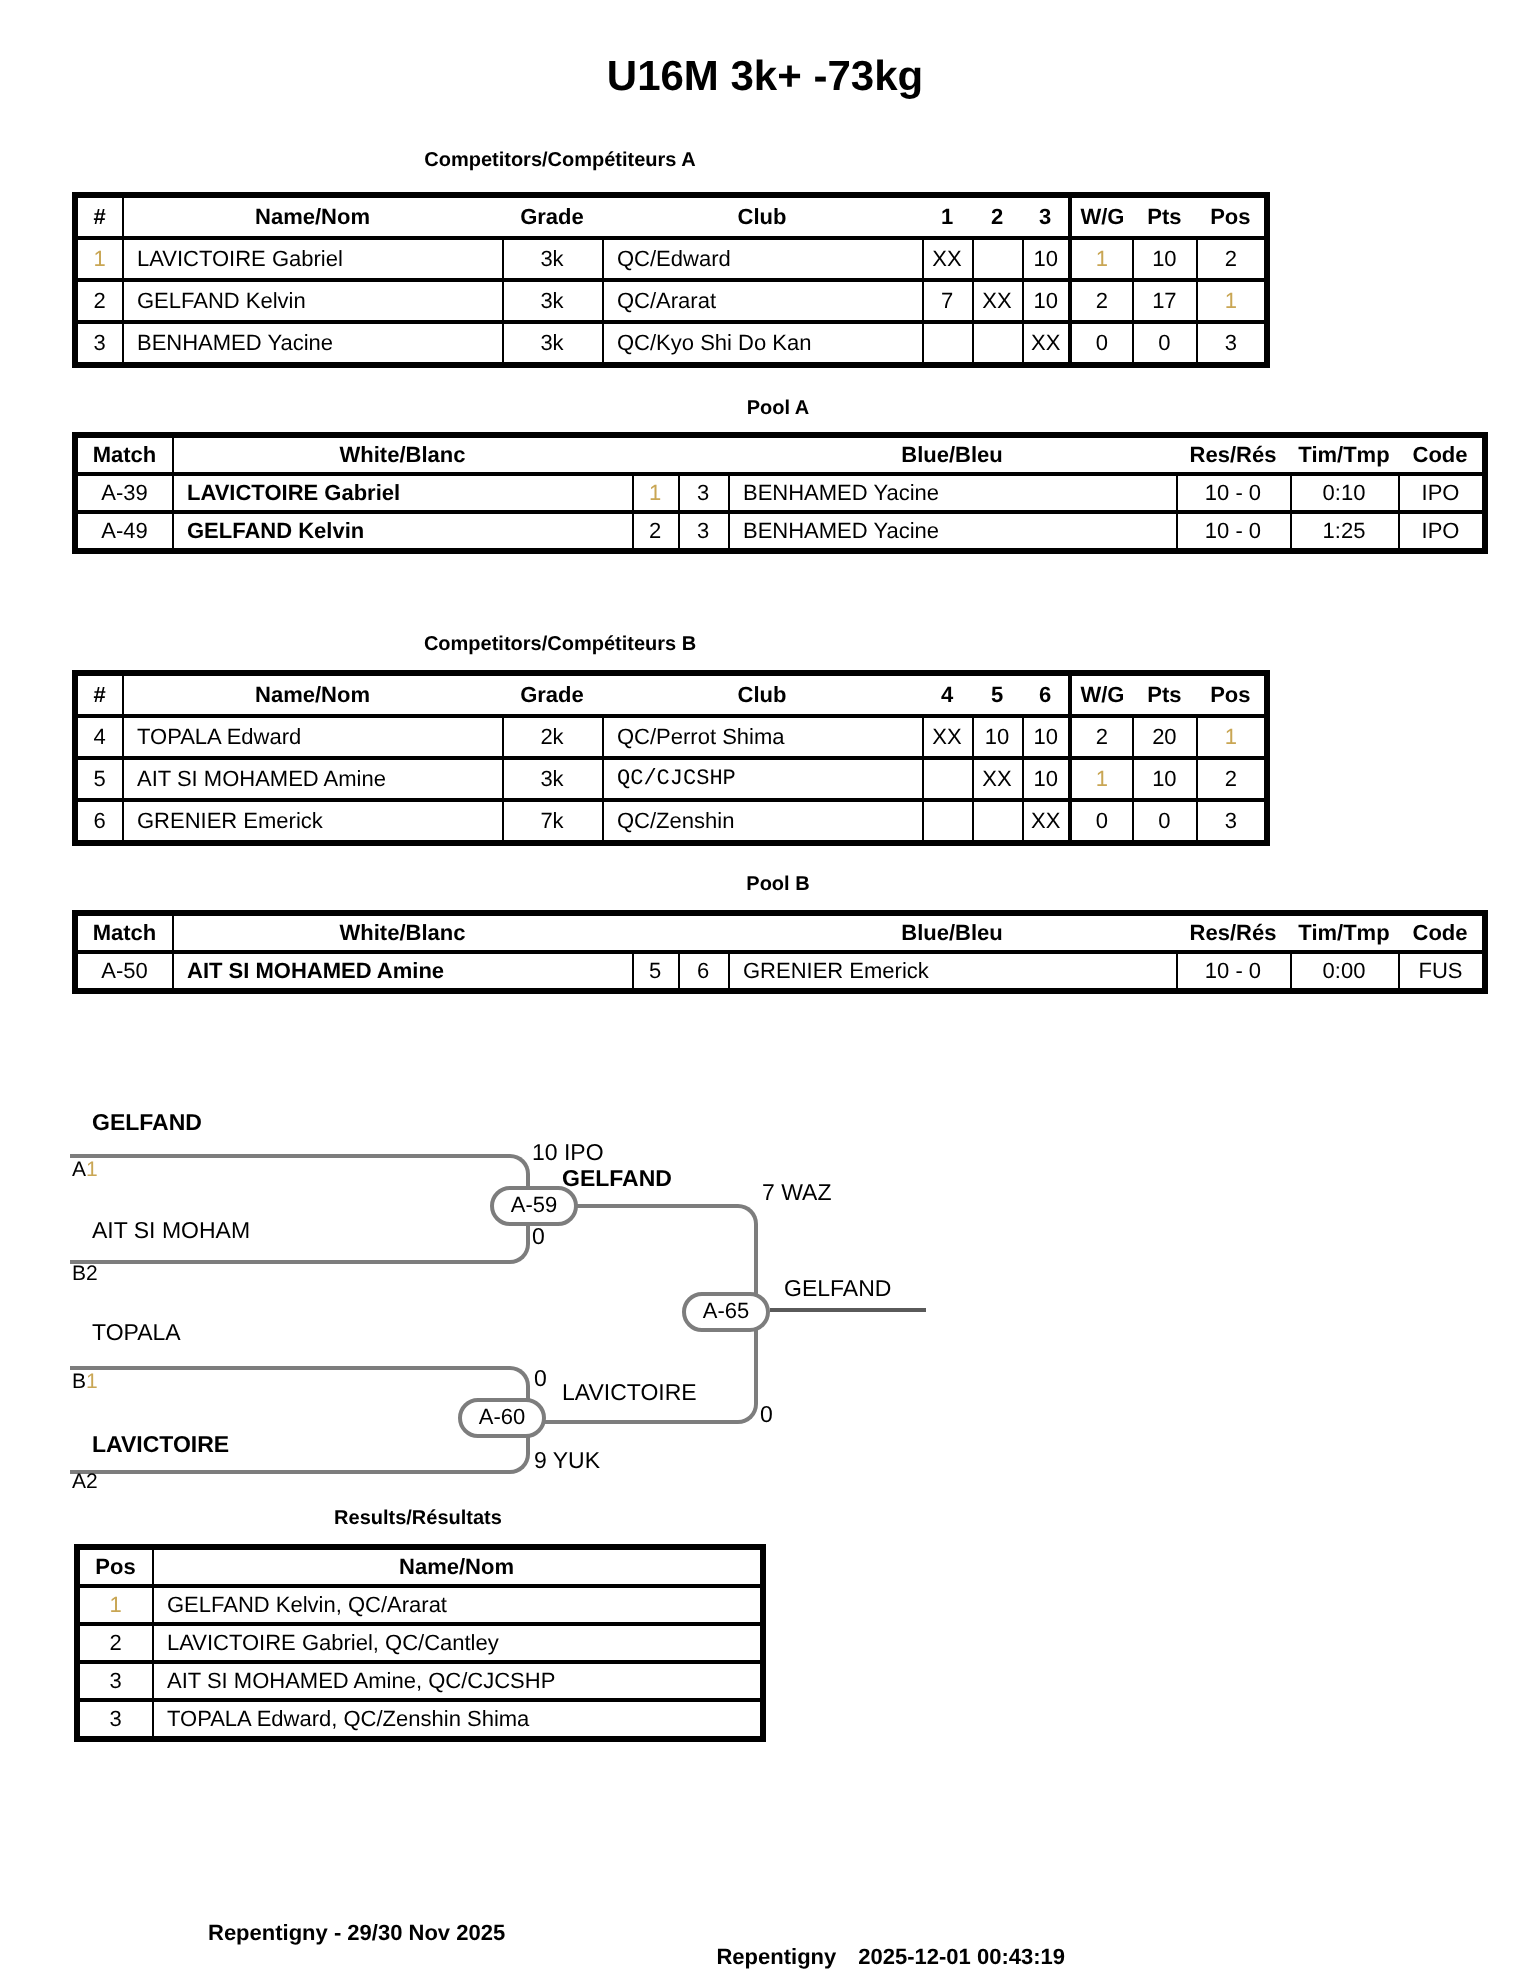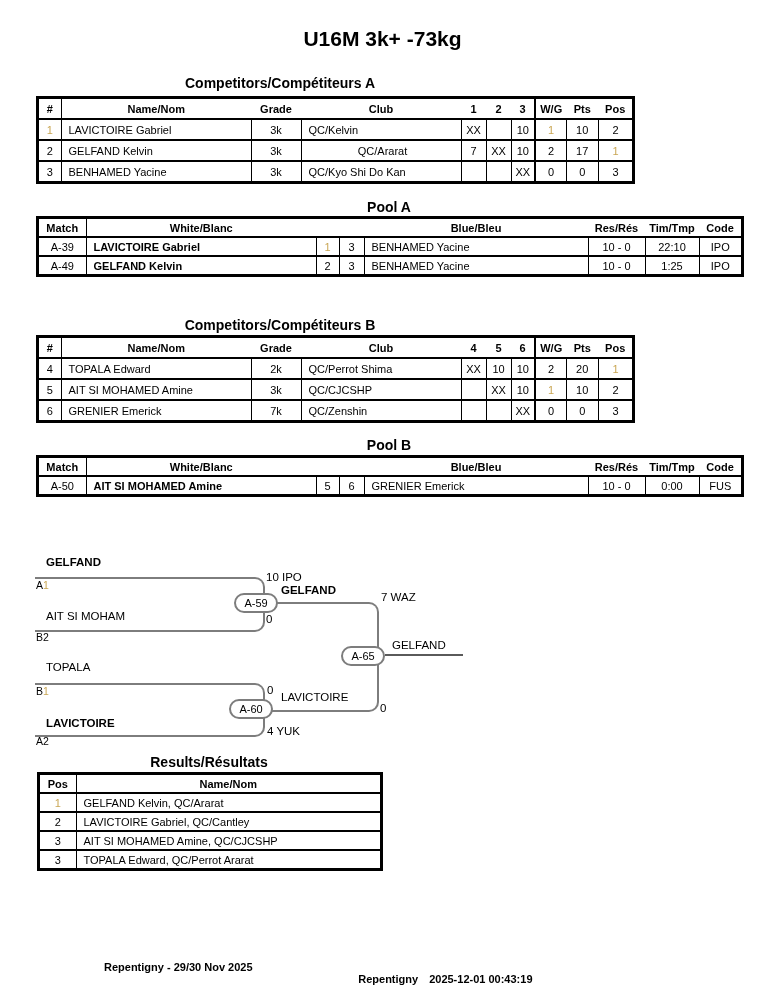--- a/index.html
+++ b/index.html
@@ -7,7 +7,7 @@
         font-family:"Liberation Sans",sans-serif;color:#000;overflow:hidden;}
   .title{position:absolute;top:27px;left:0;width:765px;text-align:center;
          font-size:21px;font-weight:bold;}
-  .sec-h{position:absolute;width:400px;text-align:center;font-size:14px;font-weight:bold;}
+  .sec-h{position:absolute;width:400px;text-align:center;font-size:10px;font-weight:bold;}
   
   table.tbl{position:absolute;border-collapse:collapse;background:#fff;
             border:2px solid #000;outline:1px solid #000;}

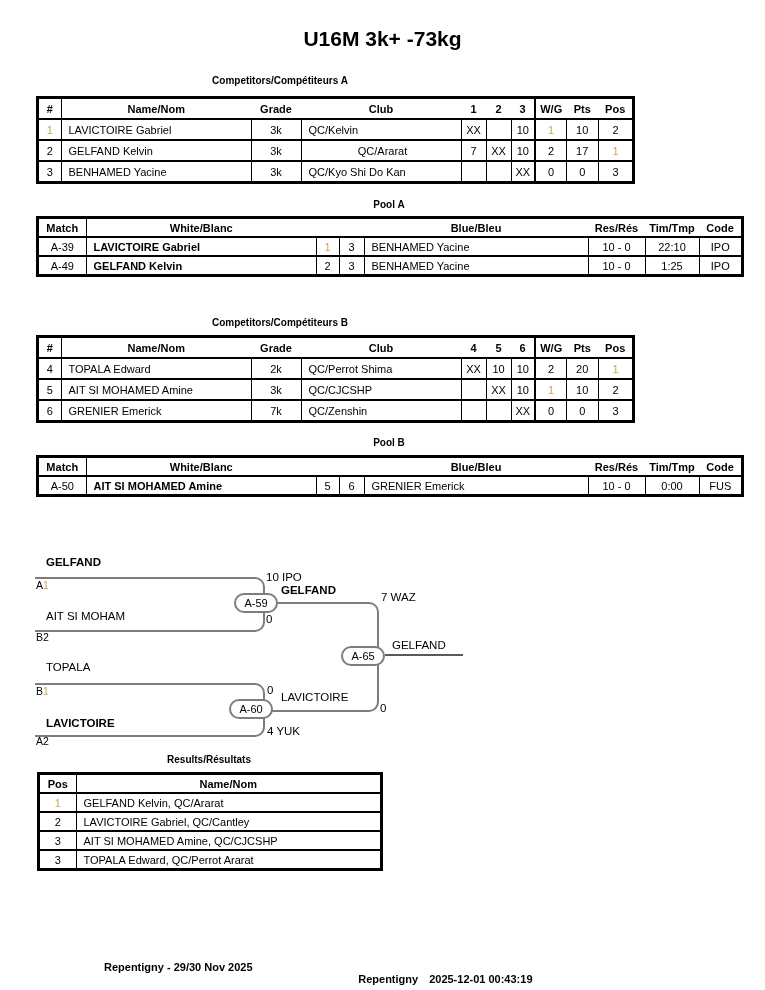--- a/index.html
+++ b/index.html
@@ -78,7 +78,7 @@
             <td class="ac gold" style="height: 19px;">1</td>
             <td class="al" style="height: 19px;">LAVICTOIRE Gabriel</td>
             <td class="ac" style="height: 19px;">3k</td>
-            <td class="al" style="height: 19px;">QC/Kelvin</td>
+            <td class="al" style="height: 19px;">QC/Edward</td>
             <td class="ac" style="height: 19px;">XX</td>
             <td class="ac" style="height: 19px;"></td>
             <td class="ac" style="height: 19px;">10</td>

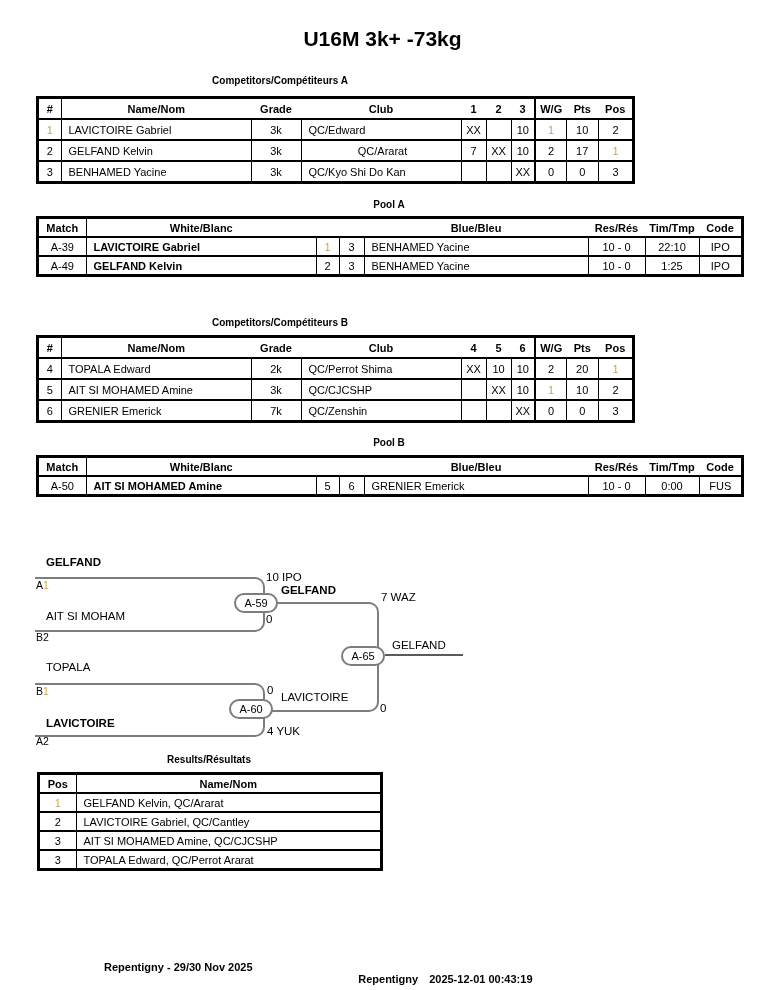--- a/index.html
+++ b/index.html
@@ -90,7 +90,7 @@
             <td class="ac" style="height: 19px;">2</td>
             <td class="al" style="height: 19px;">GELFAND Kelvin</td>
             <td class="ac" style="height: 19px;">3k</td>
-            <td class="al" style="height: 19px; text-align: center;">QC/Ararat</td>
+            <td class="al" style="height: 19px;">QC/Ararat</td>
             <td class="ac" style="height: 19px;">7</td>
             <td class="ac" style="height: 19px;">XX</td>
             <td class="ac" style="height: 19px;">10</td>

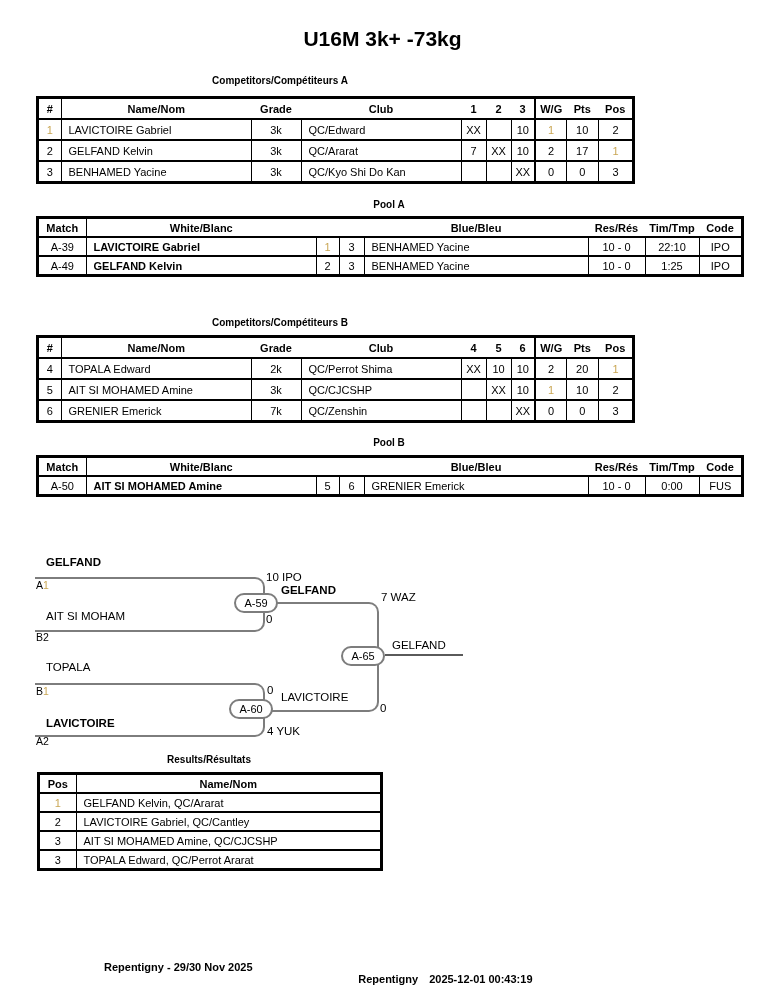--- a/index.html
+++ b/index.html
@@ -145,7 +145,7 @@
             <td class="ac" style="height: 17px;">3</td>
             <td class="al" style="height: 17px;">BENHAMED Yacine</td>
             <td class="ac" style="height: 17px;">10 - 0</td>
-            <td class="ac" style="height: 17px;">22:10</td>
+            <td class="ac" style="height: 17px;">0:10</td>
             <td class="ac" style="height: 17px;">IPO</td>
           </tr>
           <tr>

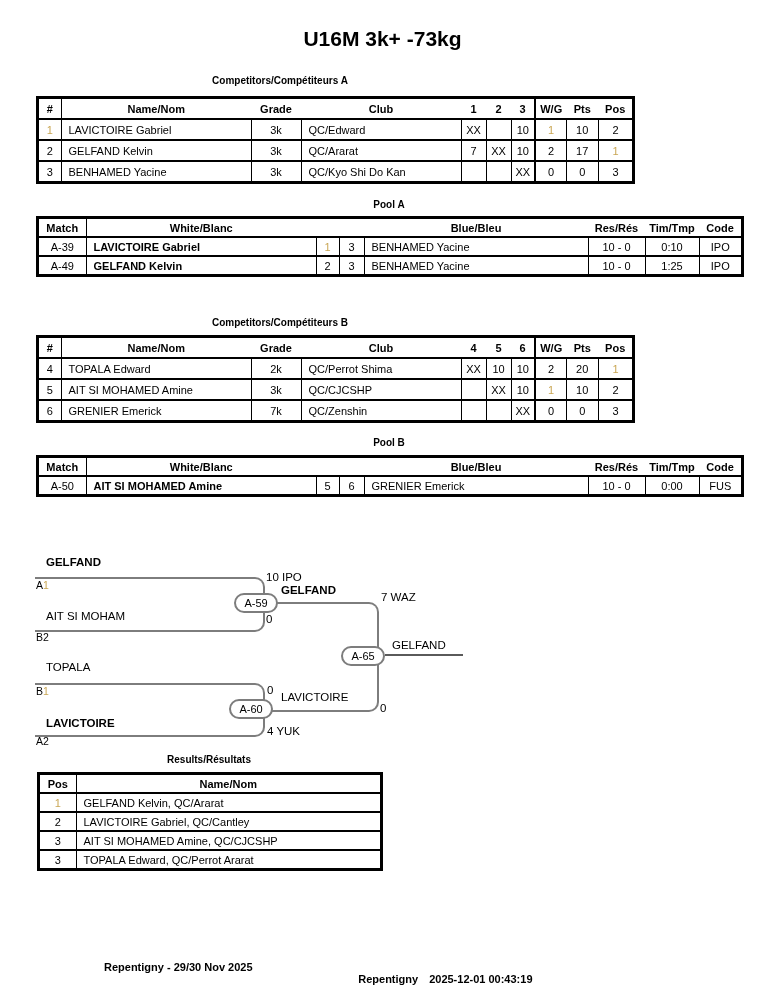--- a/index.html
+++ b/index.html
@@ -206,7 +206,7 @@
             <td class="ac" style="height: 19px;">5</td>
             <td class="al" style="height: 19px;">AIT SI MOHAMED Amine</td>
             <td class="ac" style="height: 19px;">3k</td>
-            <td class="al" style="height: 19px;">QC/CJCSHP</td>
+            <td class="al" style="height: 19px; font-family: Liberation Mono, monospace;">QC/CJCSHP</td>
             <td class="ac" style="height: 19px;"></td>
             <td class="ac" style="height: 19px;">XX</td>
             <td class="ac" style="height: 19px;">10</td>

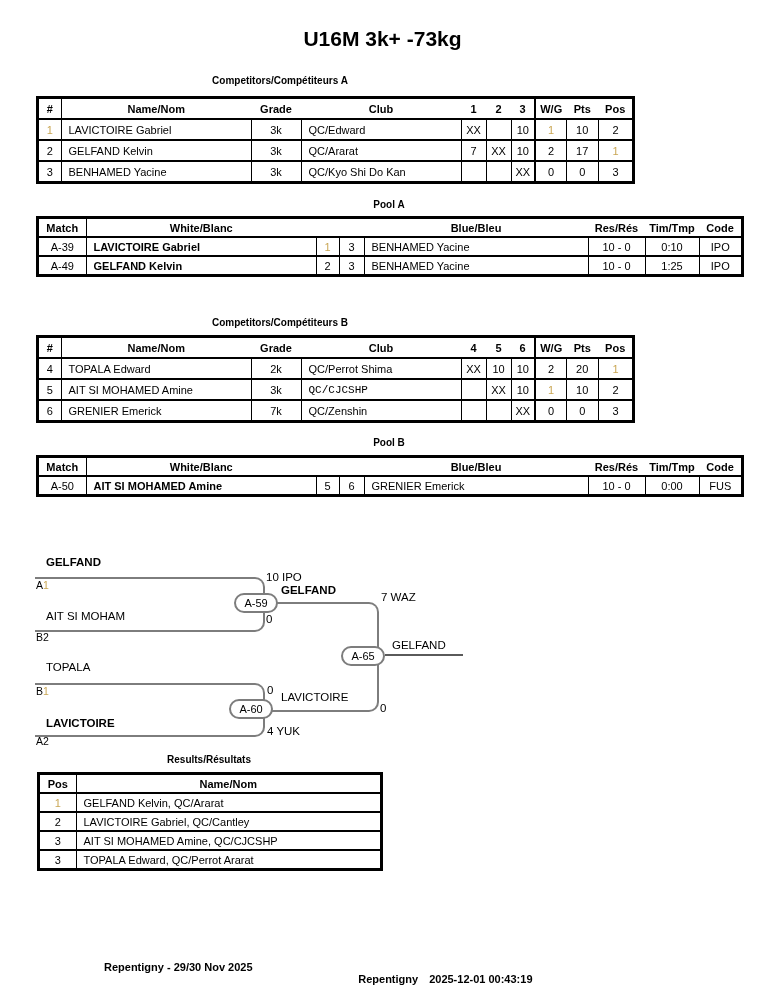--- a/index.html
+++ b/index.html
@@ -305,7 +305,7 @@
   <div class="pair" style="left:272px;top:602px;width:105px;height:106px"></div>
   <div class="bline" style="left:385px;top:654px;width:78px"></div>
 
-  <div class="node" style="left:234px;top:593px">A-59</div>
+  <div class="node" style="left:245px;top:593px">A-59</div>
   <div class="node" style="left:229px;top:699px">A-60</div>
   <div class="node" style="left:341px;top:646px">A-65</div>
 

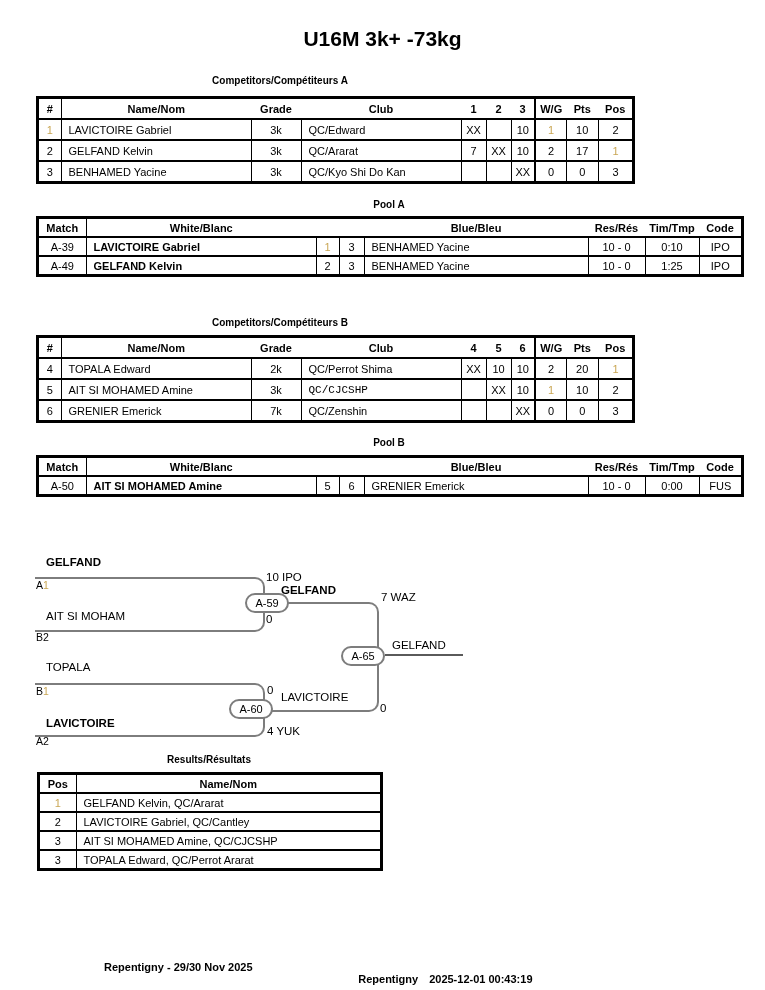--- a/index.html
+++ b/index.html
@@ -321,7 +321,7 @@
   <div class="bl" style="left:267px;top:684px">0</div>
   <div class="bl" style="left: 46px; top: 717px; font-weight: bold;">LAVICTOIRE</div>
   <div class="bl seed" style="left:36px;top:735px"><span>A</span><span>2</span></div>
-  <div class="bl" style="left:267px;top:725px">4 YUK</div>
+  <div class="bl" style="left:267px;top:725px">9 YUK</div>
 
   <div class="bl" style="left: 281px; top: 584px; font-weight: bold;">GELFAND</div>
   <div class="bl" style="left:381px;top:591px">7 WAZ</div>

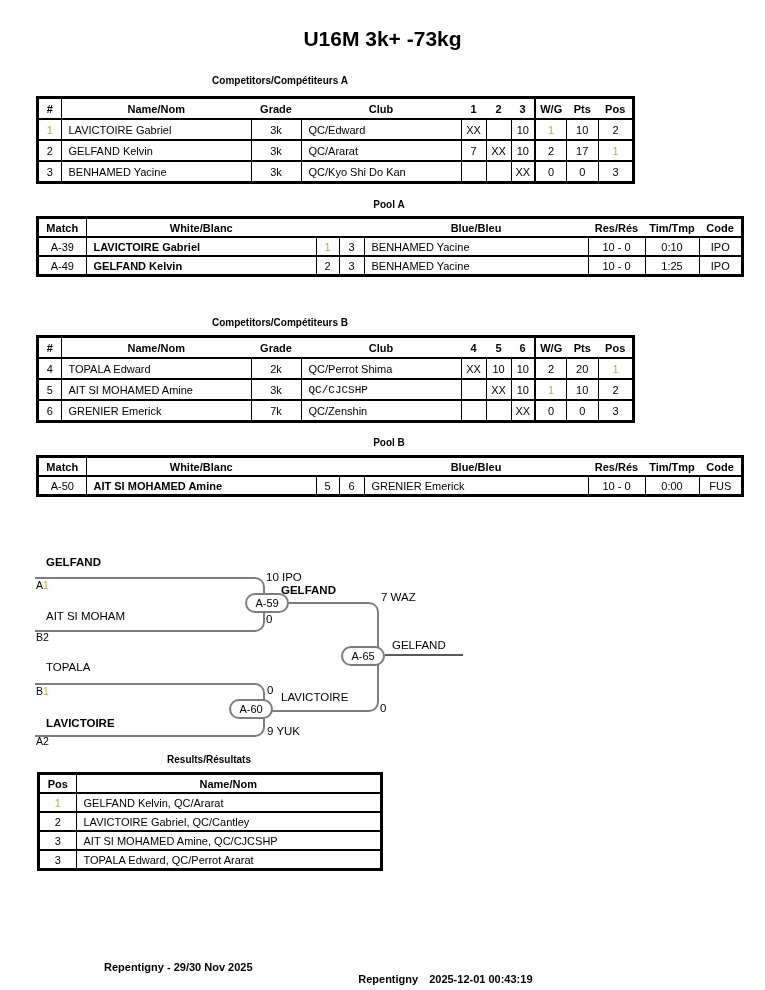--- a/index.html
+++ b/index.html
@@ -294,7 +294,7 @@
           </tr>
           <tr>
             <td class="ac" style="height: 17px;">3</td>
-            <td class="al" style="height: 17px;">TOPALA Edward, QC/Perrot Ararat</td>
+            <td class="al" style="height: 17px;">TOPALA Edward, QC/Zenshin Shima</td>
           </tr>
         </tbody>
       </table>

